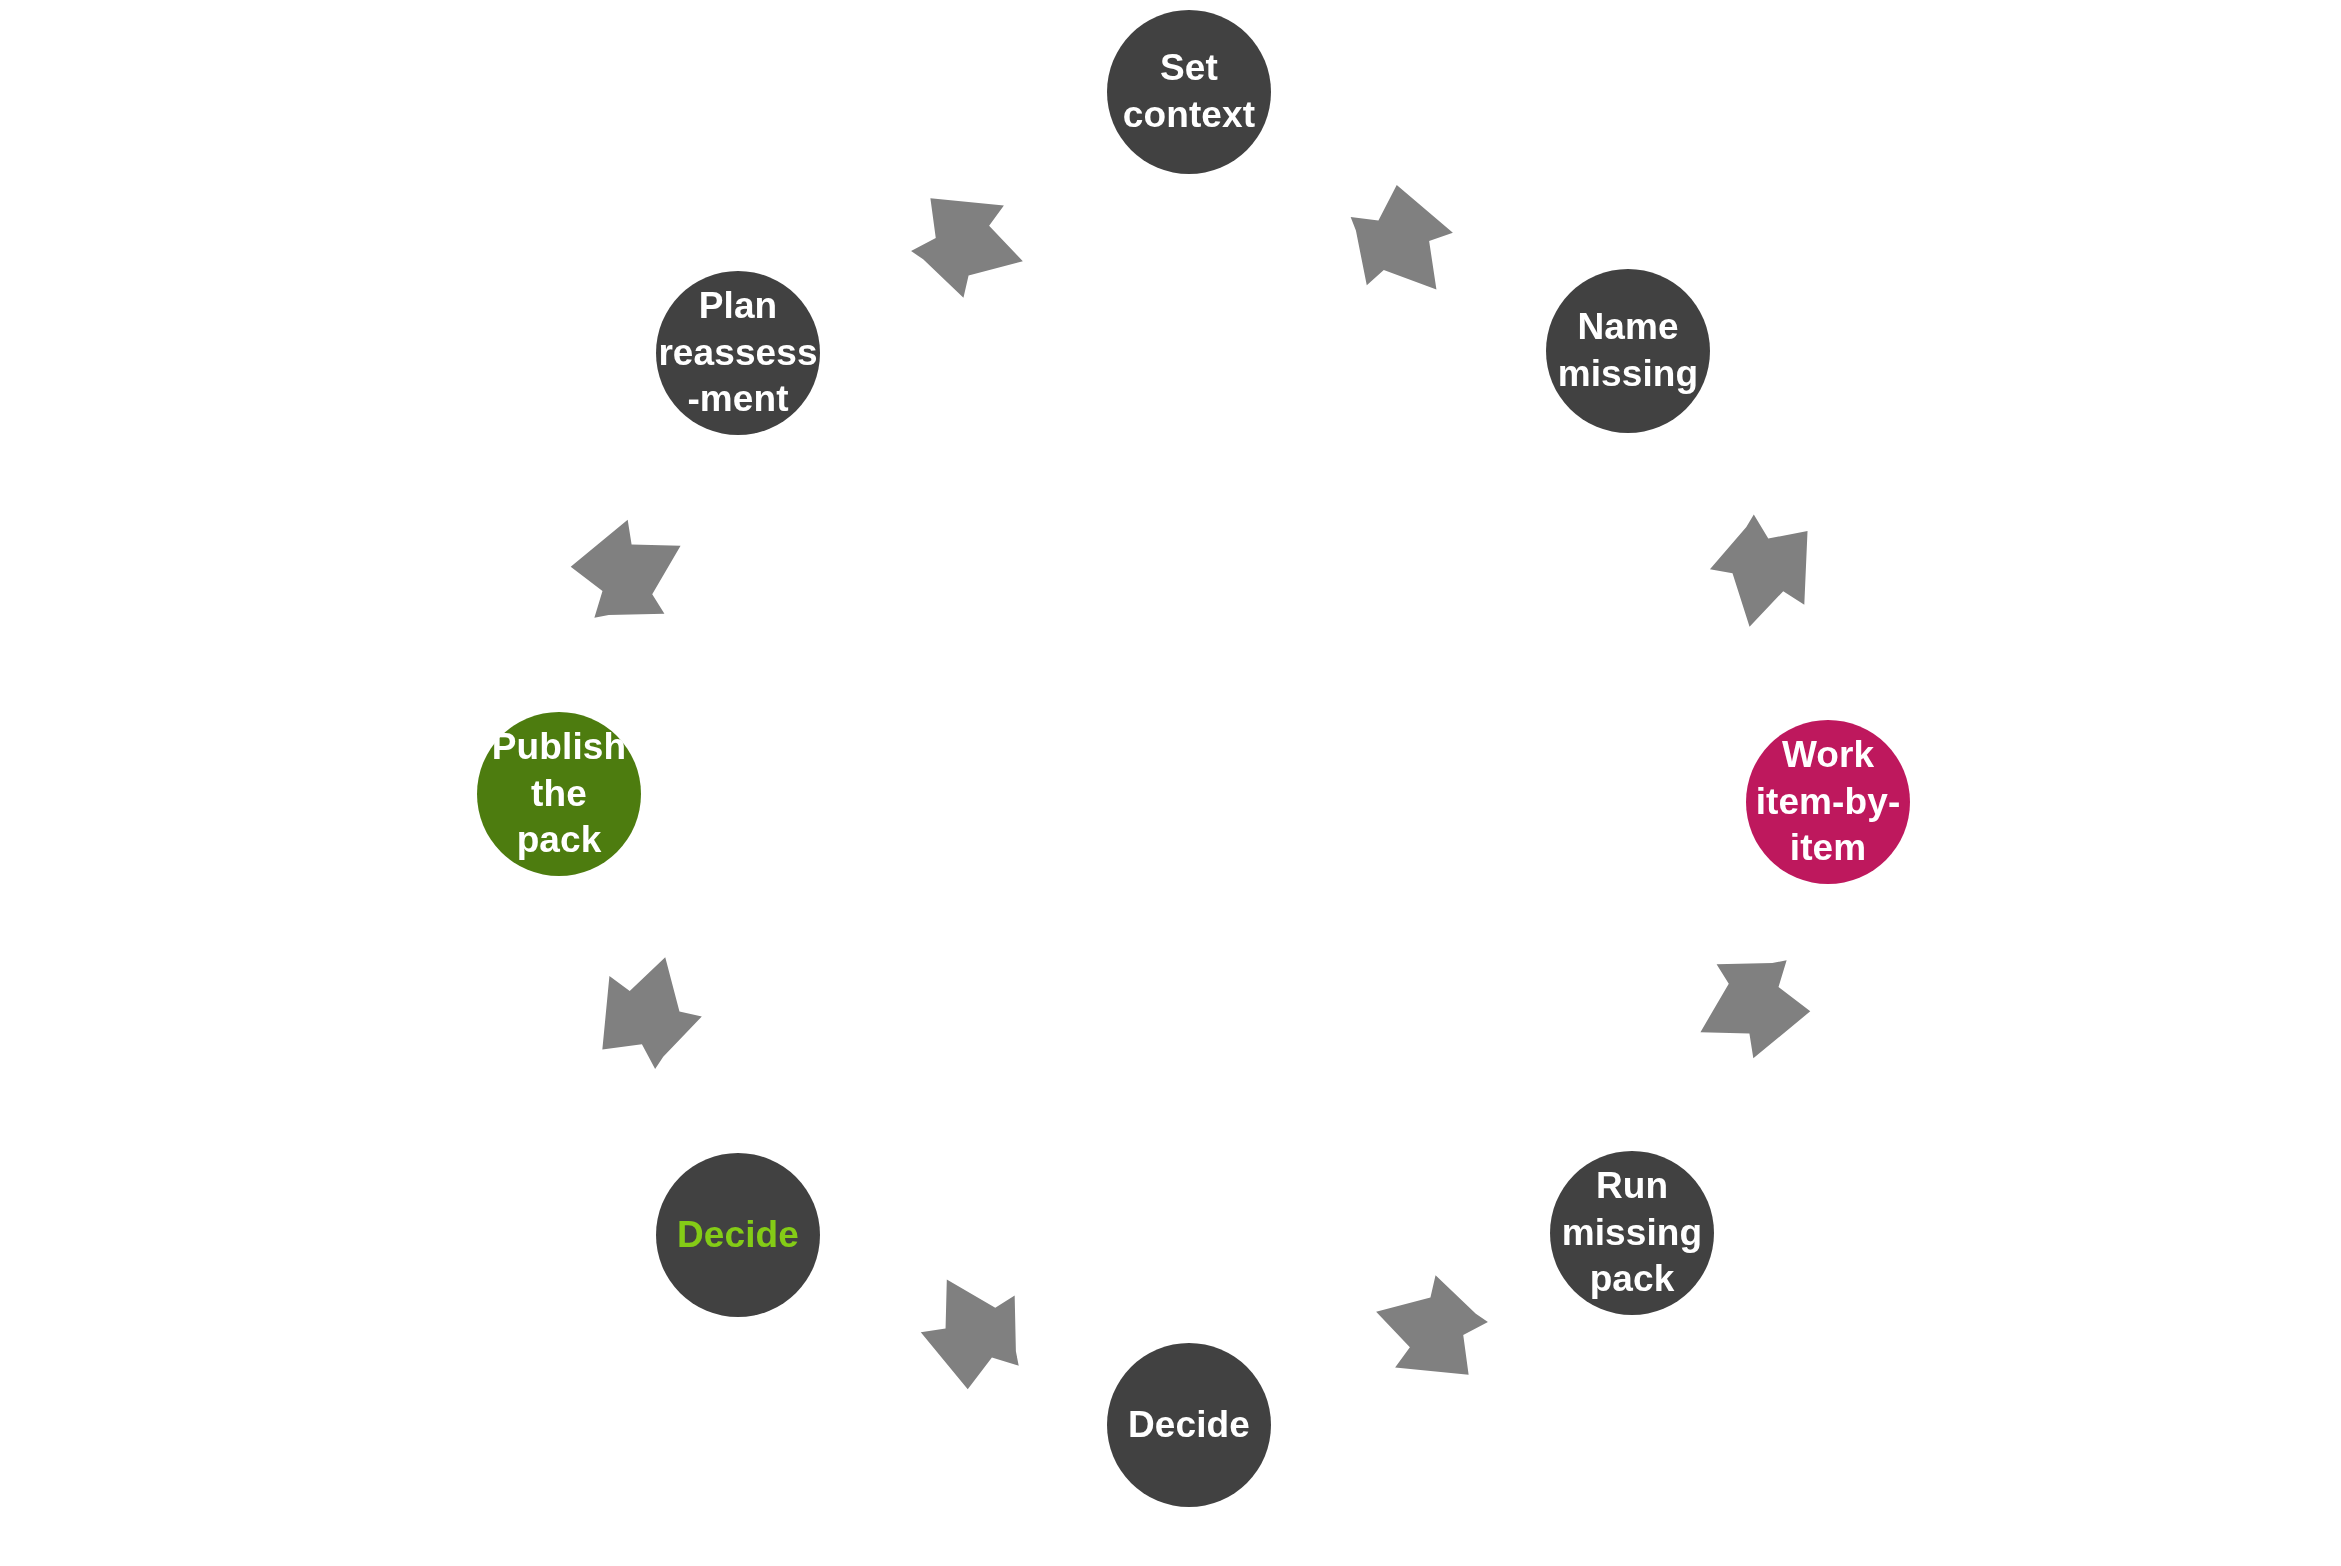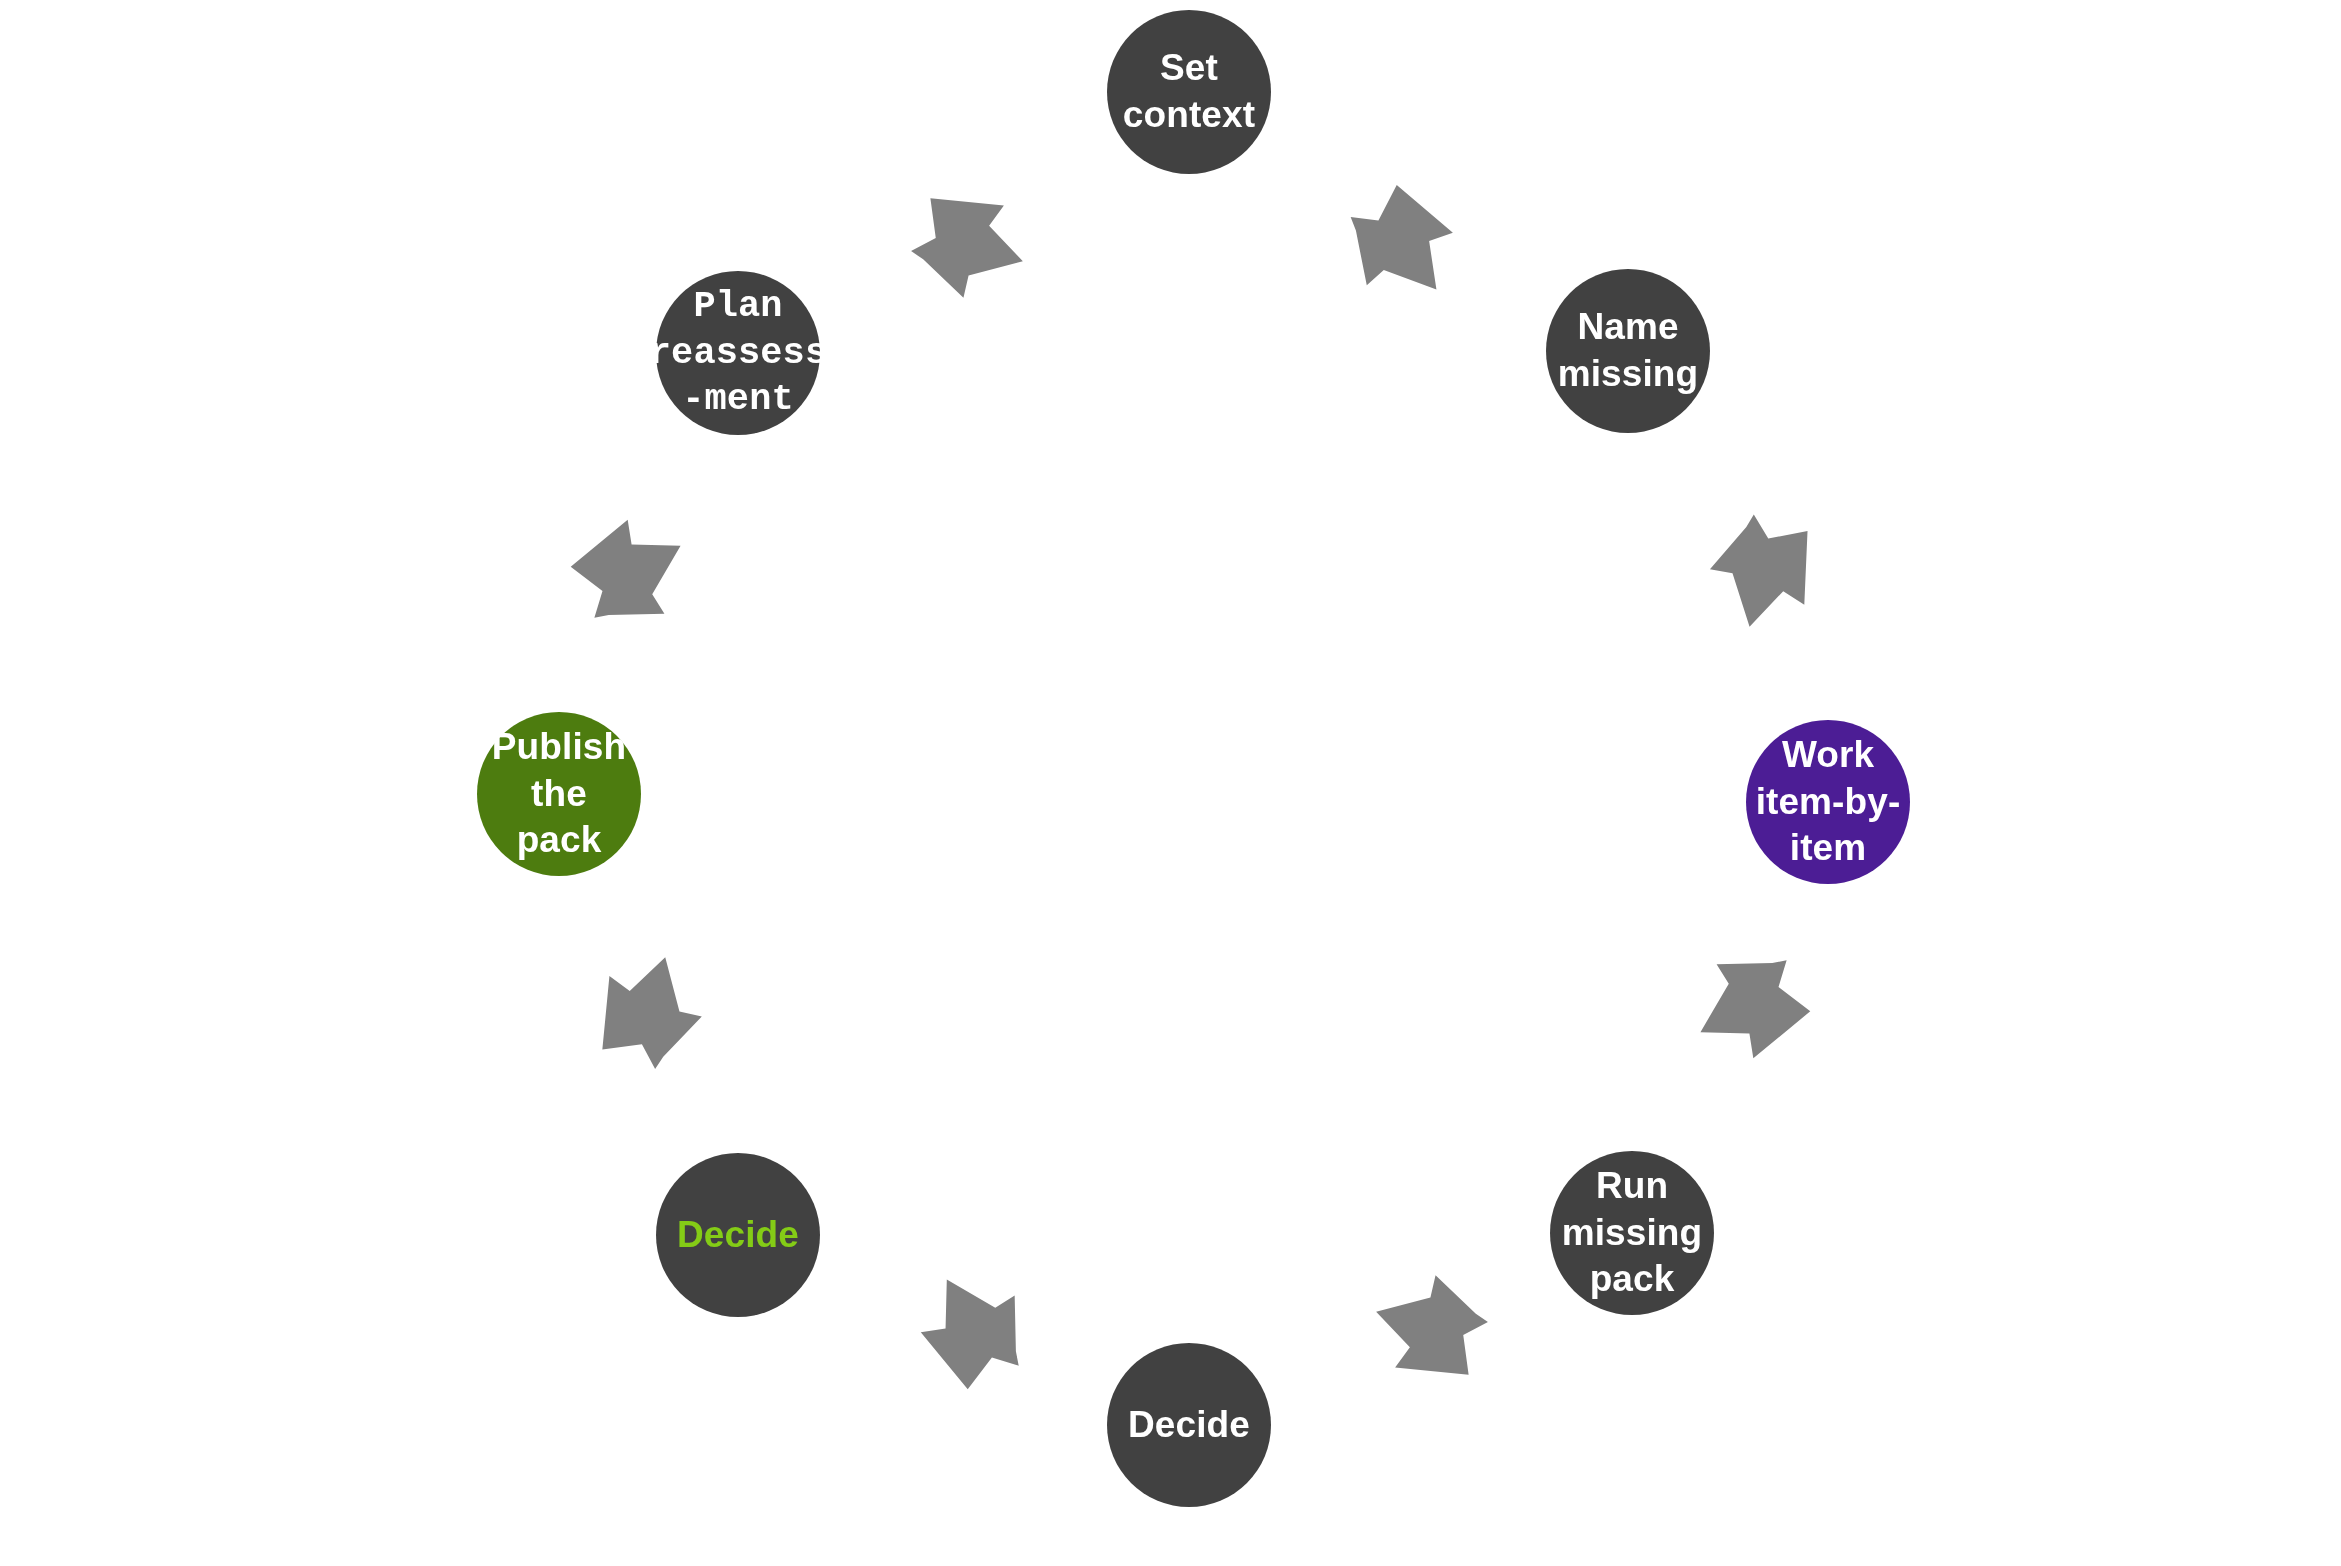--- a/index.html
+++ b/index.html
@@ -94,7 +94,7 @@
   </div>
 
   <div class="node" style="left: 656px; top: 271px; width: 164px; height: 164px; background: rgb(65, 65, 65);">
-    <span class="node-label" style="color: rgb(255, 255, 255); font-family: Liberation Mono, monospace;">Plan
+    <span class="node-label" style="color: rgb(255, 255, 255);">Plan
 reassess
 -ment</span>
   </div>

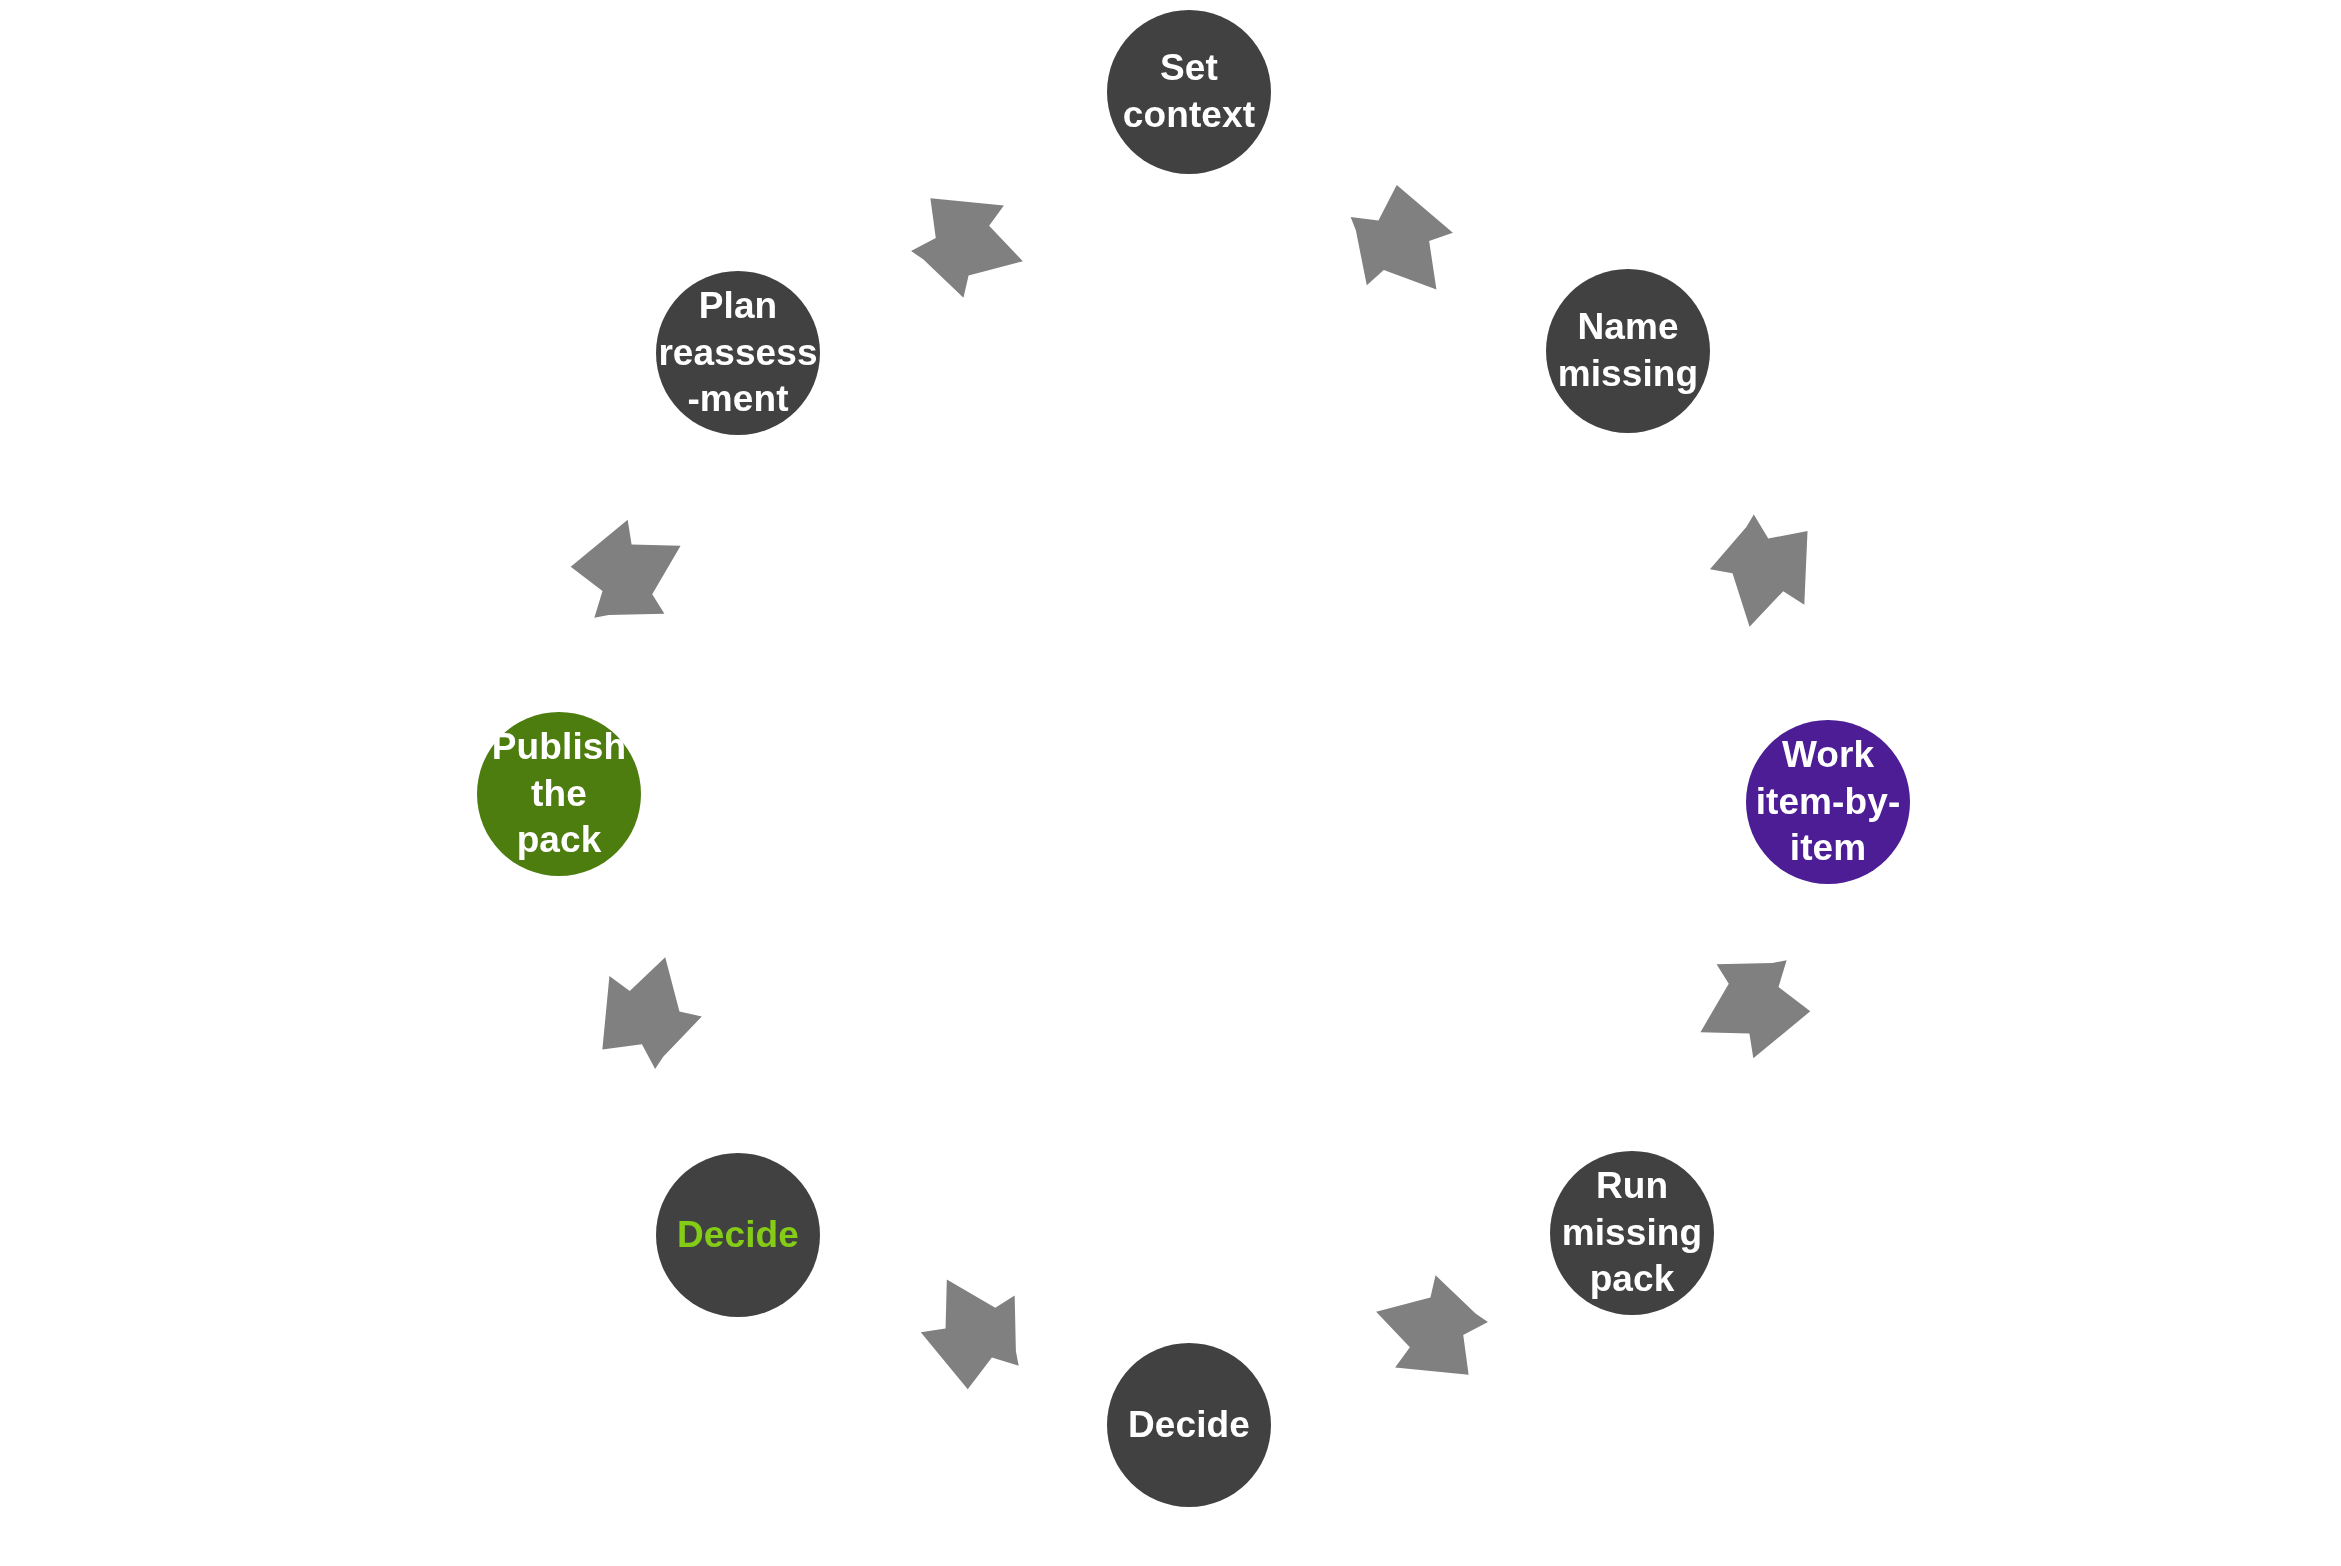--- a/index.html
+++ b/index.html
@@ -68,7 +68,7 @@
 missing</span>
   </div>
 
-  <div class="node" style="left: 1746px; top: 720px; width: 164px; height: 164px; background: #4c1d95; justify-content: center;">
+  <div class="node" style="left: 1746px; top: 720px; width: 164px; height: 164px; background: #be185d; justify-content: center;">
     <span class="node-label" style="color: rgb(255, 255, 255);">Work
 item-by-
 item</span>

